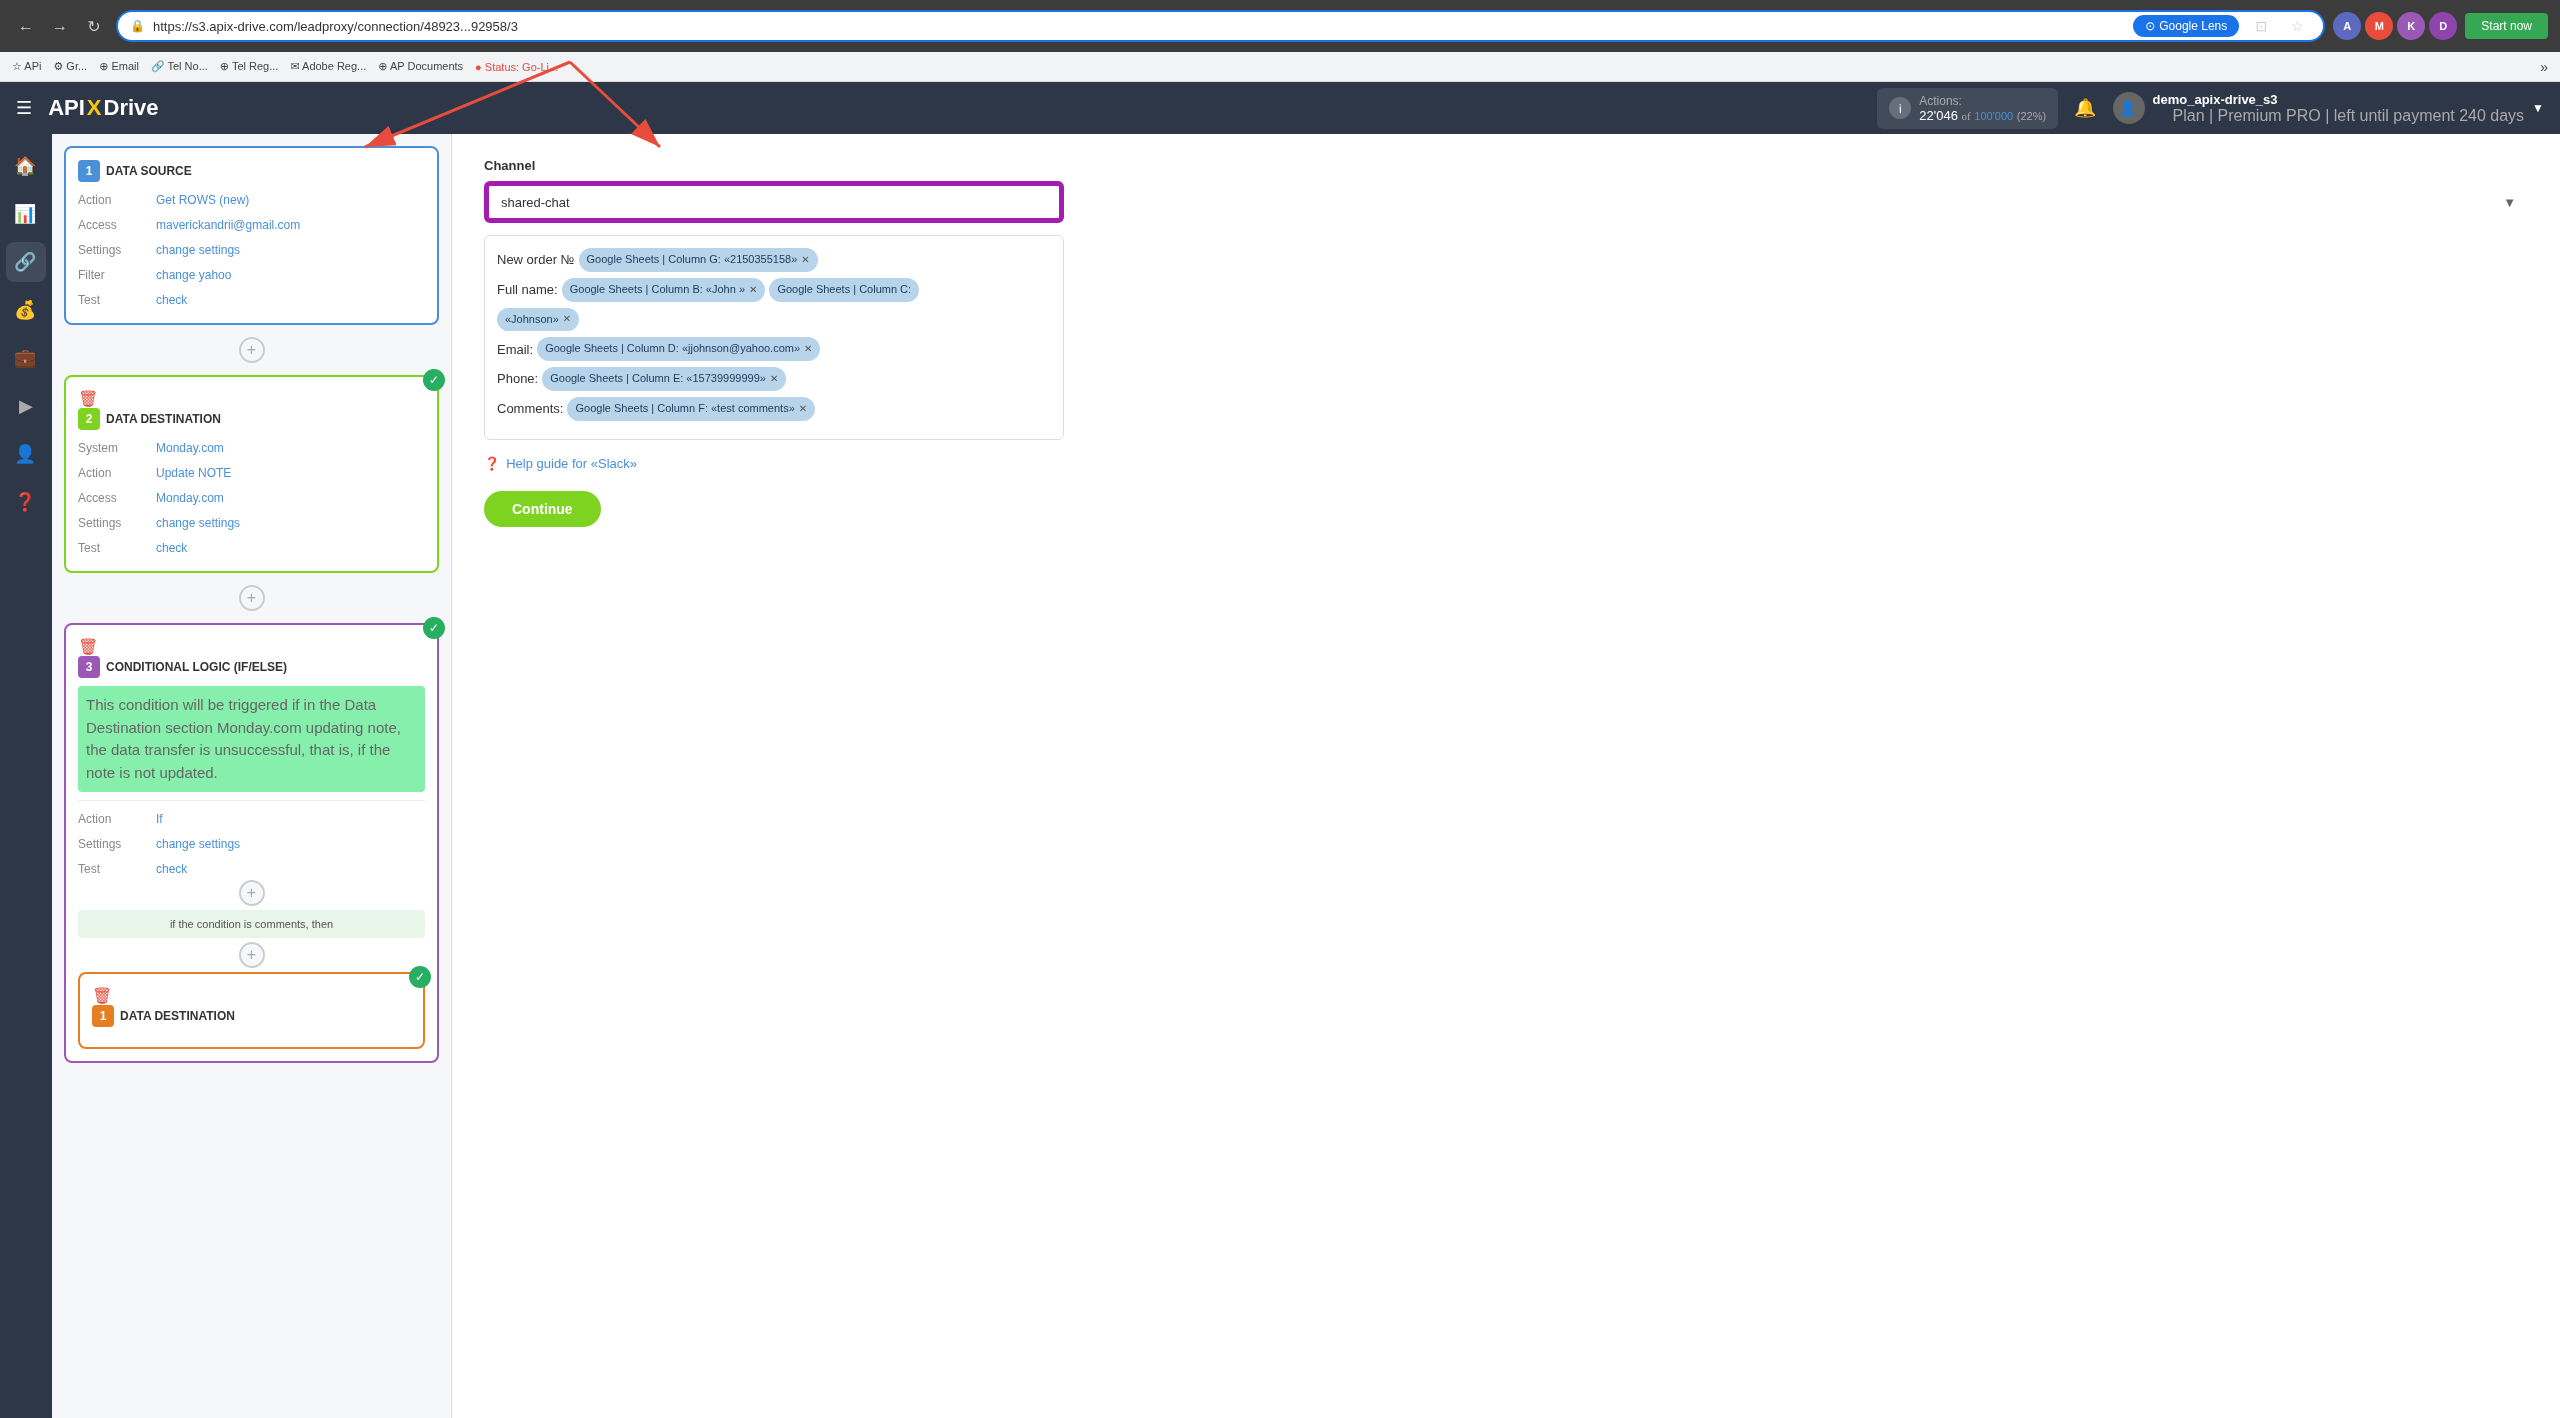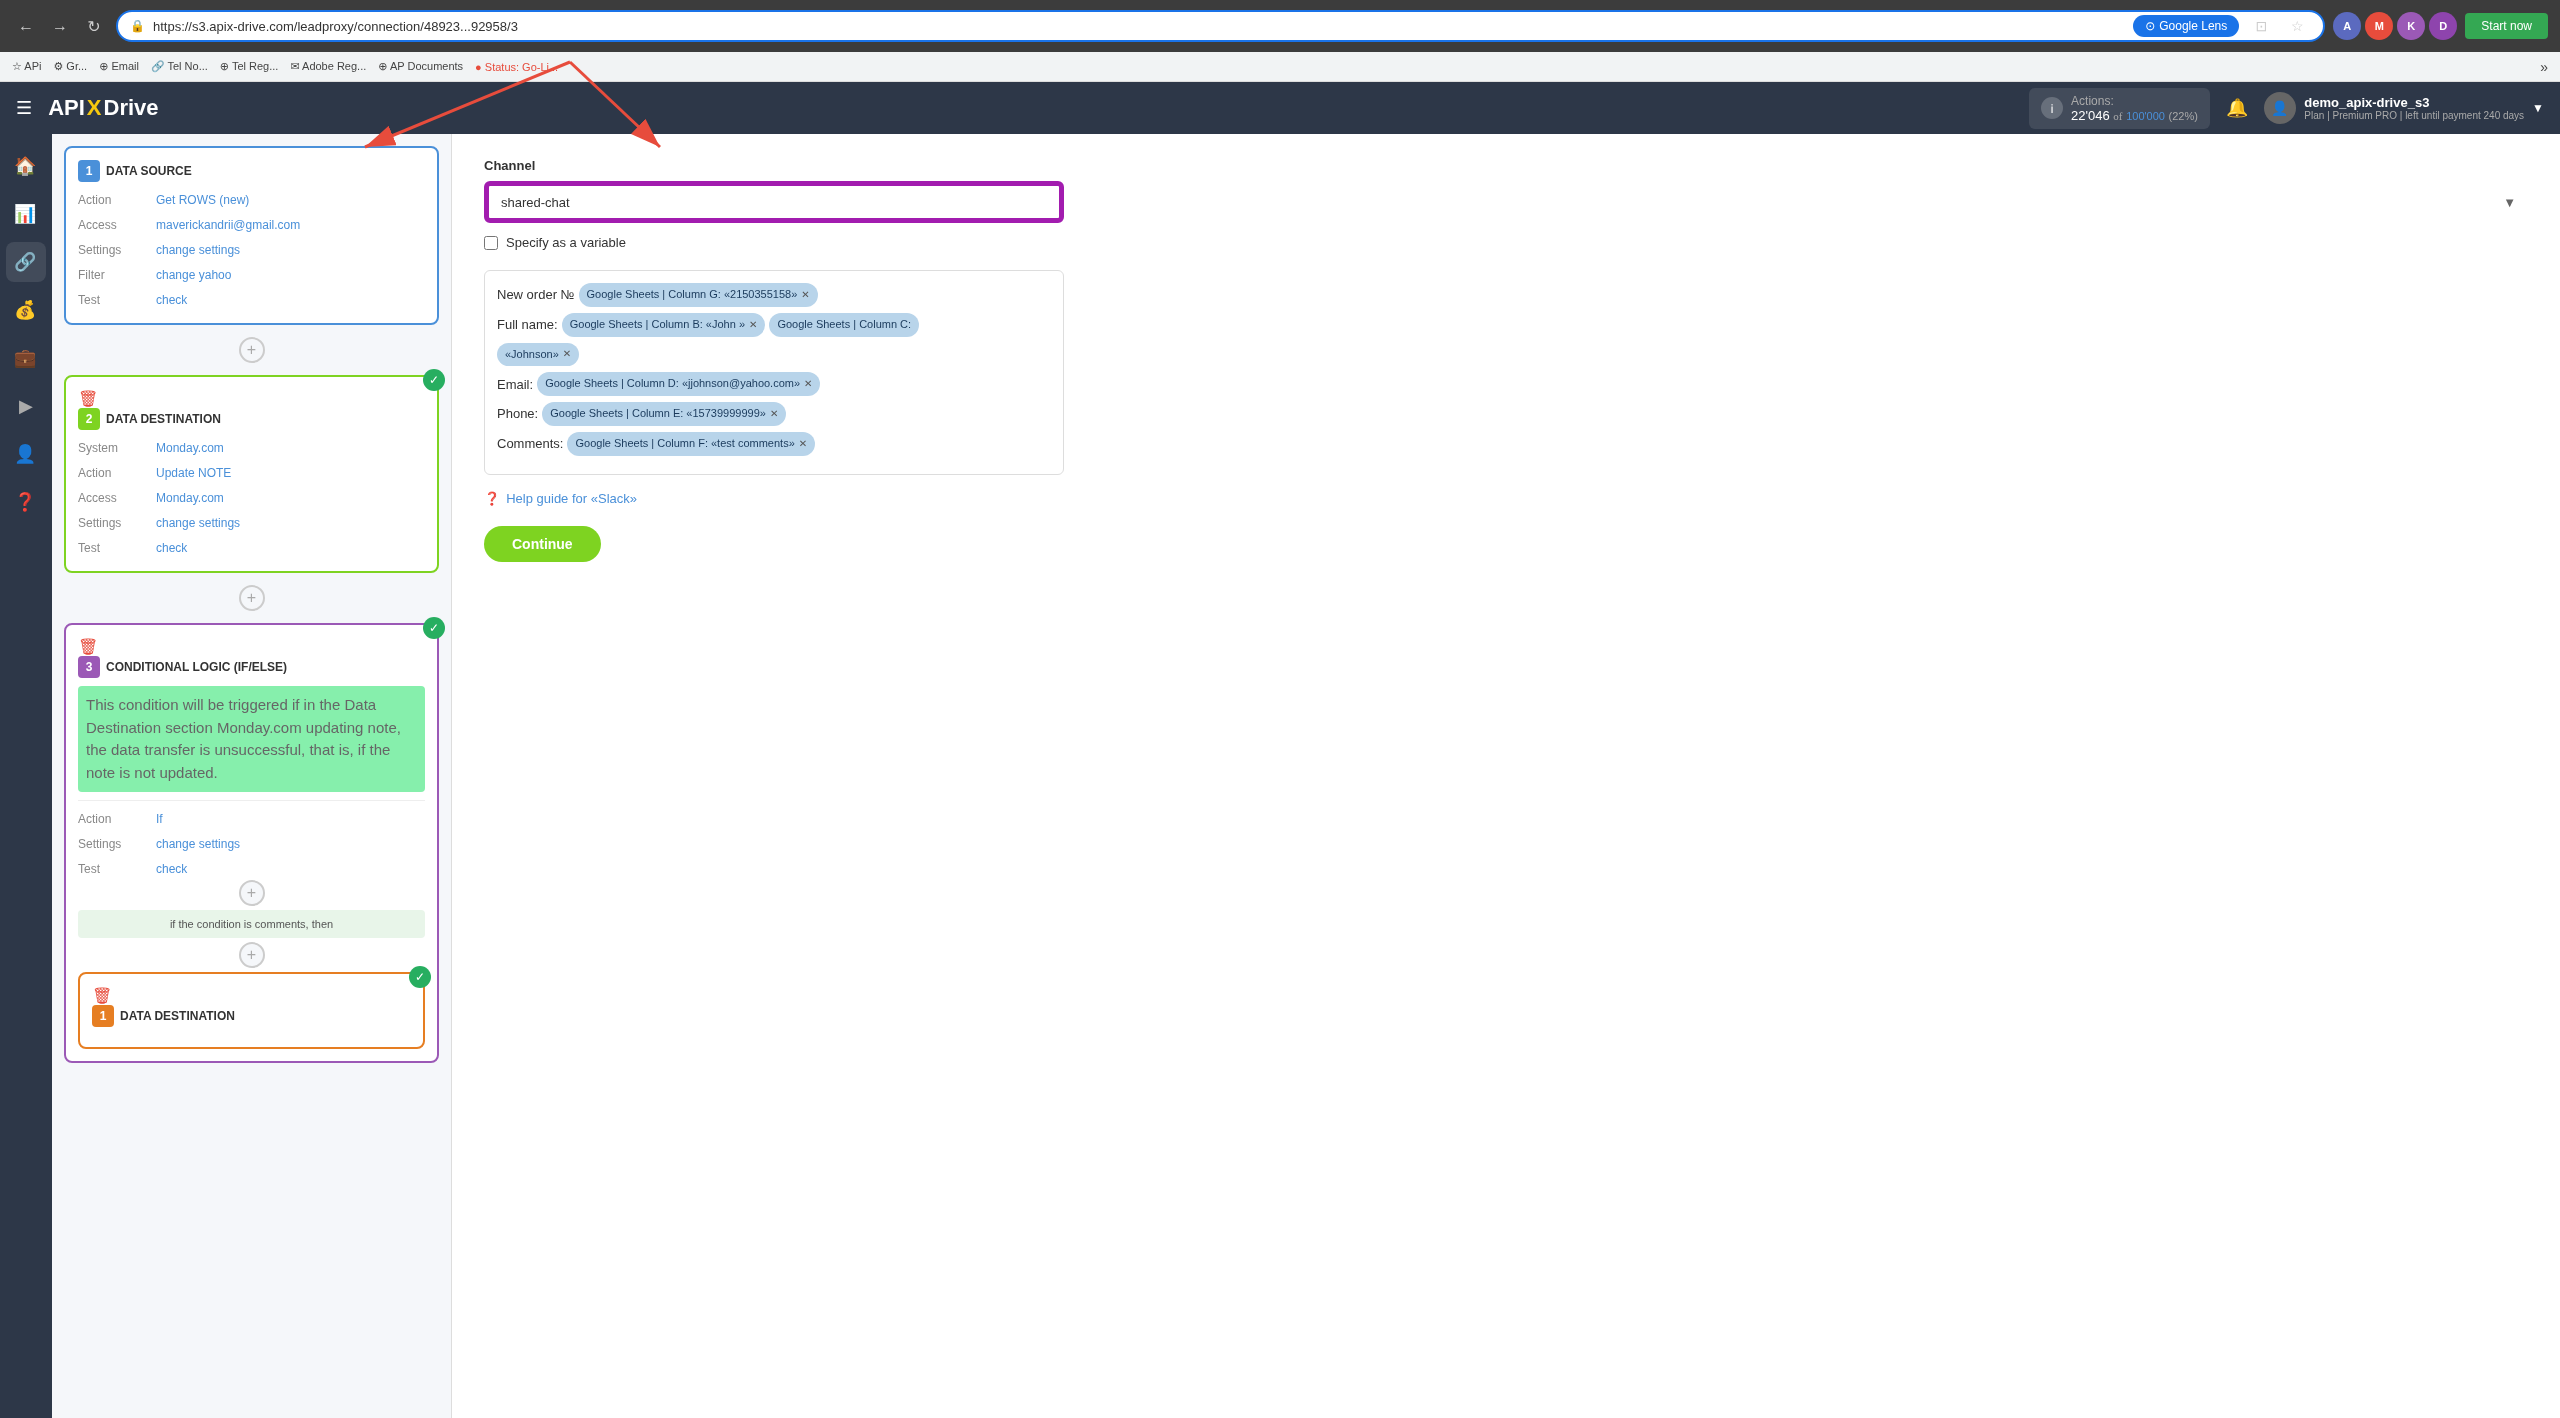--- a/index.html
+++ b/index.html
@@ -161,7 +161,7 @@
     }
     .user-details { color: #fff; }
     .user-name { font-size: 13px; font-weight: bold; }
-    .user-plan { font-size: 10px; color: #aaa; }
+    .user-plan { font-size: 16px; color: #aaa; margin-left: 20px; }
     .chevron-down { color: #fff; font-size: 12px; cursor: pointer; }
 
     

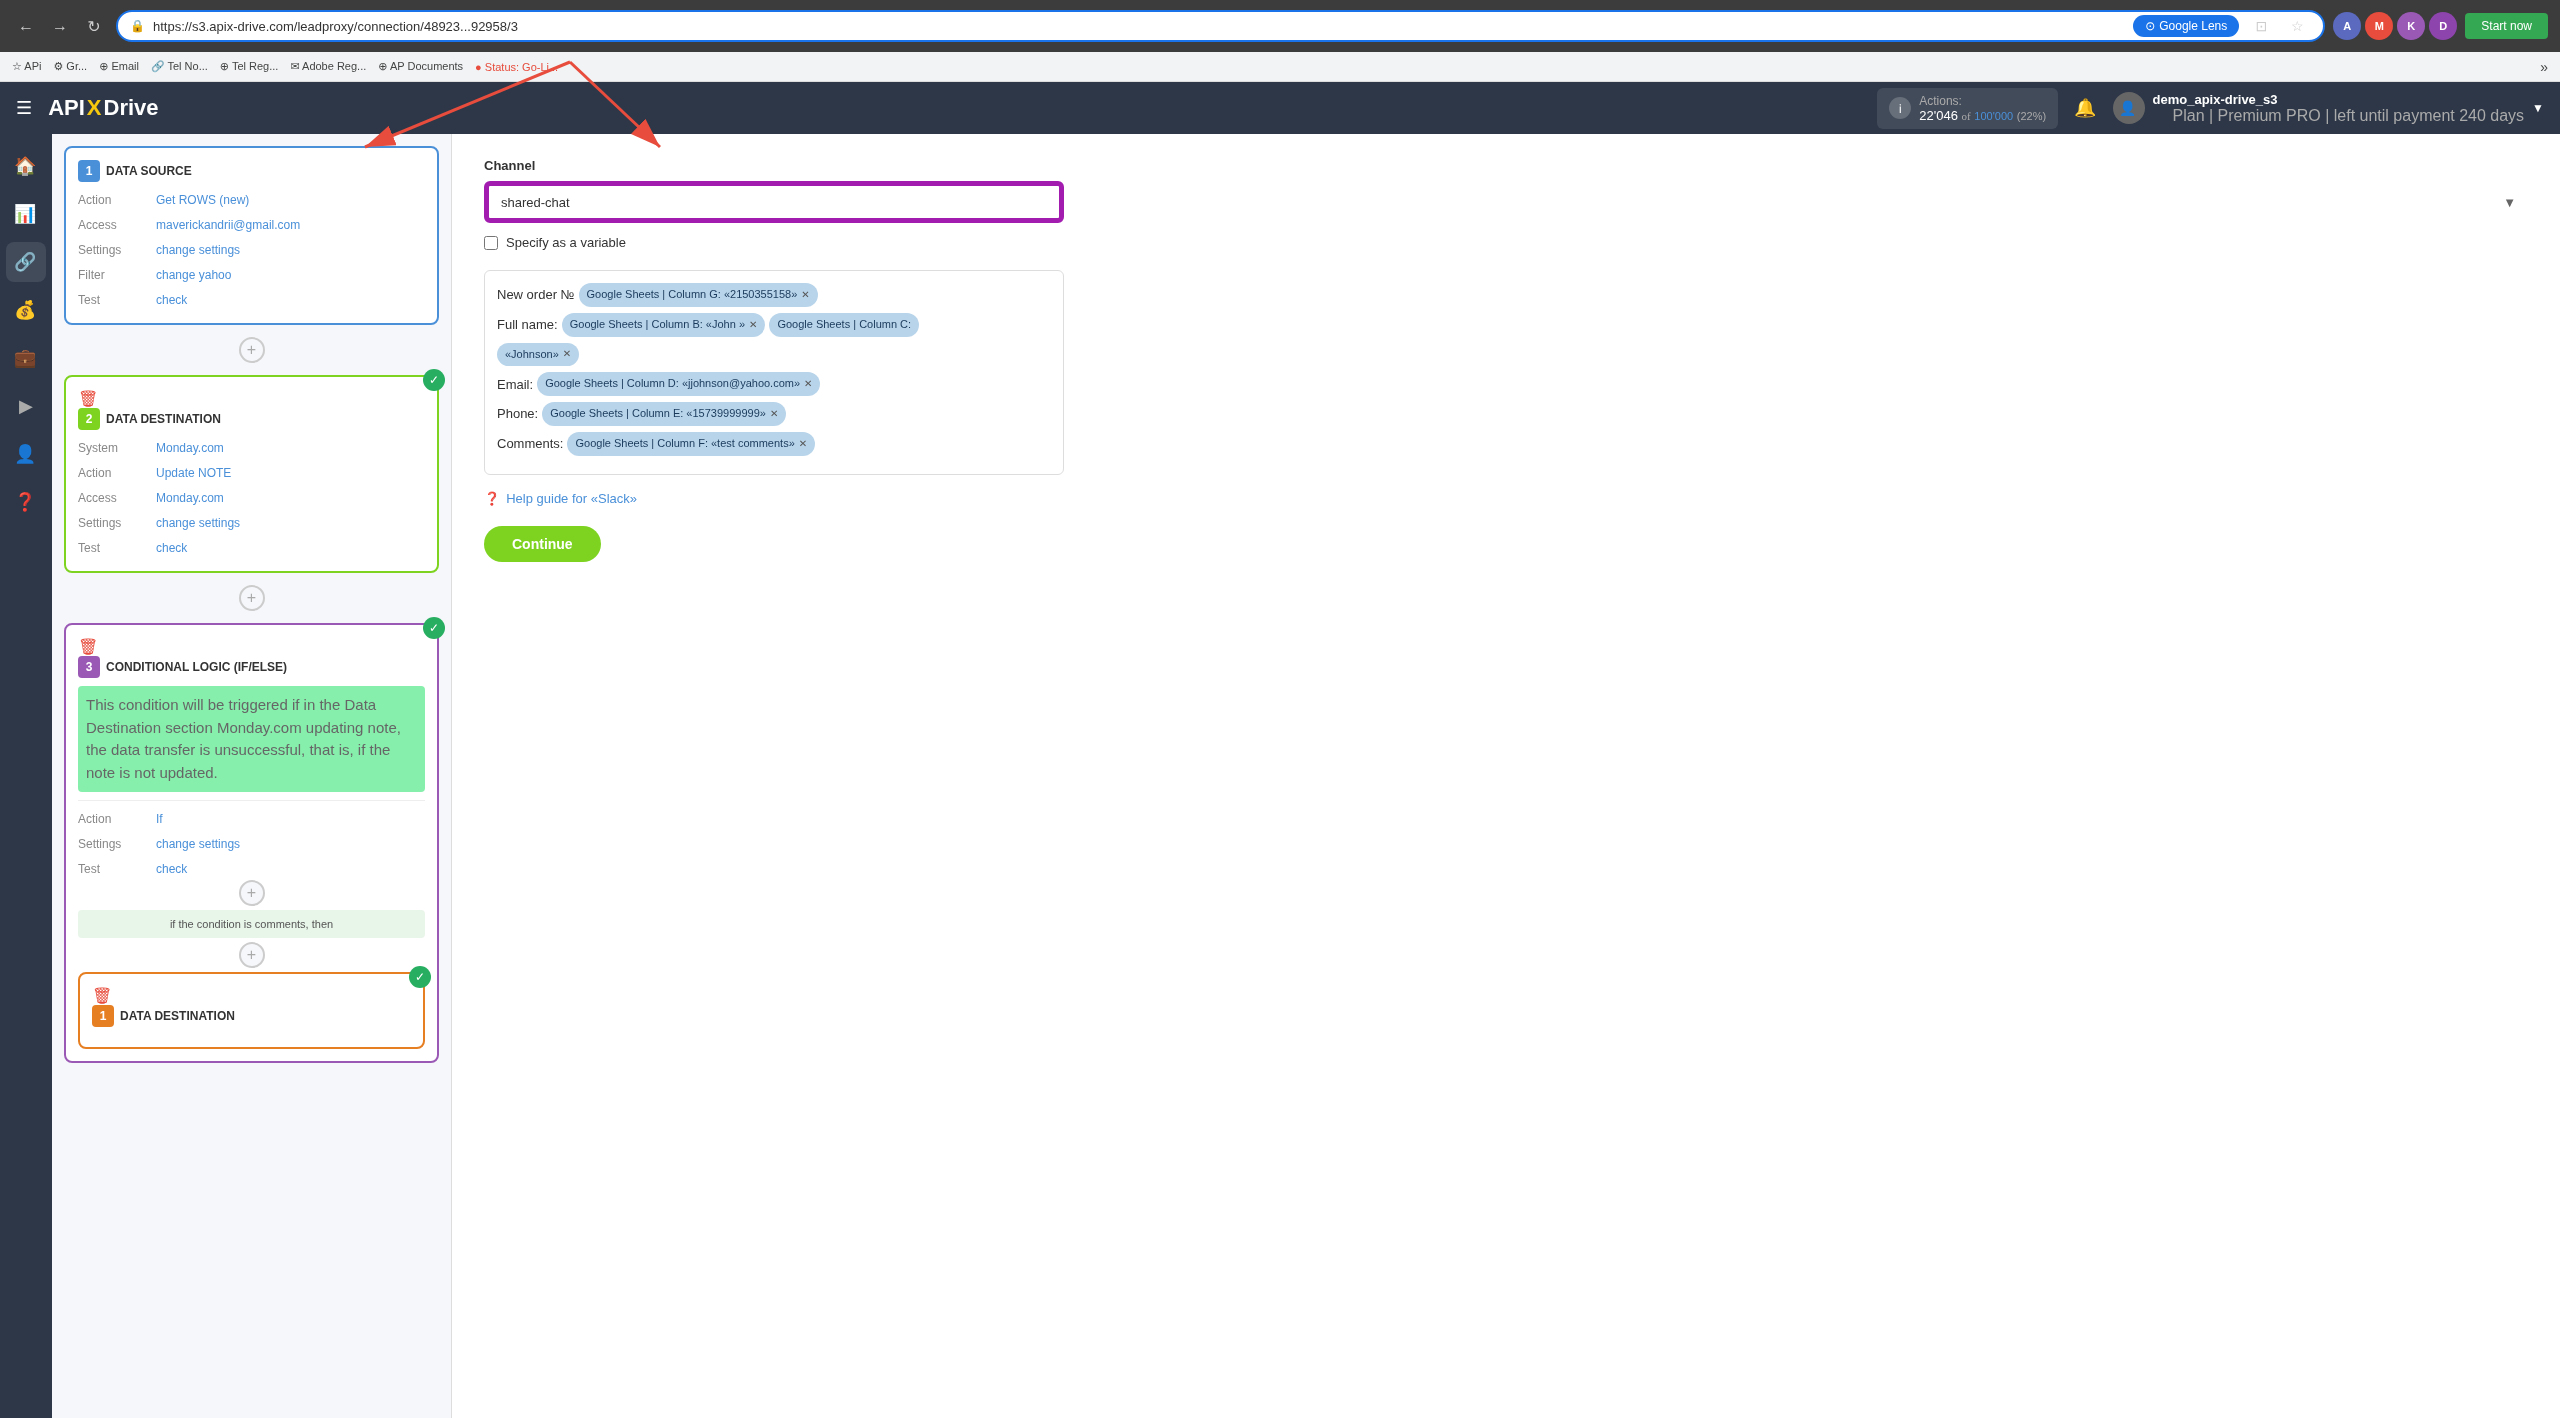--- a/index.html
+++ b/index.html
@@ -620,10 +620,6 @@
         <span class="select-chevron">▼</span>
       </div>
 
-      <div class="checkbox-row">
-        <input type="checkbox" style="">
-        <label class="checkbox-label">Specify as a variable</label>
-      </div>
 
 
       <div class="text-compose-box">

